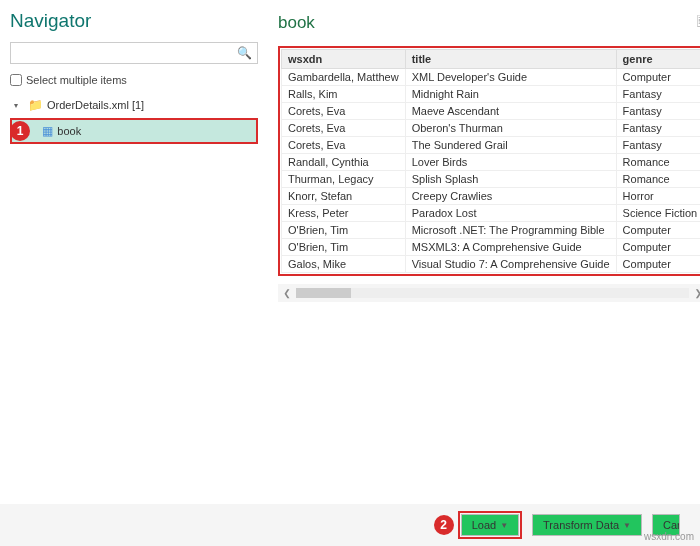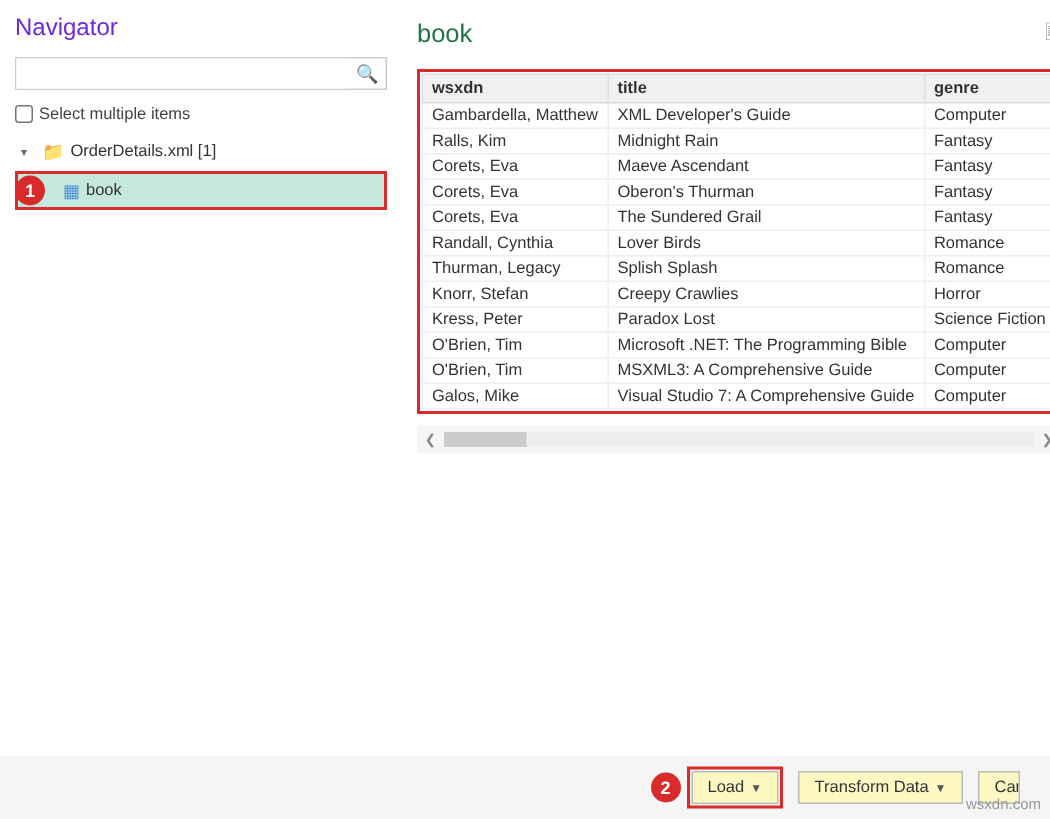--- a/index.html
+++ b/index.html
@@ -6,7 +6,7 @@
 body { font-family: 'Segoe UI', Tahoma, sans-serif; font-size: 11px; background: #fff; width: 700px; height: 546px; position: relative; overflow: hidden; }
 .main-area { display: flex; height: 500px; }
 .left-pane { width: 268px; padding: 10px 8px 0 10px; }
-.title { color: #6d28d9; font-size: 16px; font-weight: normal; margin-bottom: 10px; }
+.title { color: #0f766e; font-size: 19px; font-weight: normal; margin-bottom: 10px; }
 .search-box { display: flex; border: 1px solid #ccc; height: 22px; width: 248px; }
 .search-box input { flex: 1; border: none; outline: none; padding: 0 4px; font-size: 11px; }
 .search-btn { width: 24px; display: flex; align-items: center; justify-content: center; color: #666; font-size: 12px; }

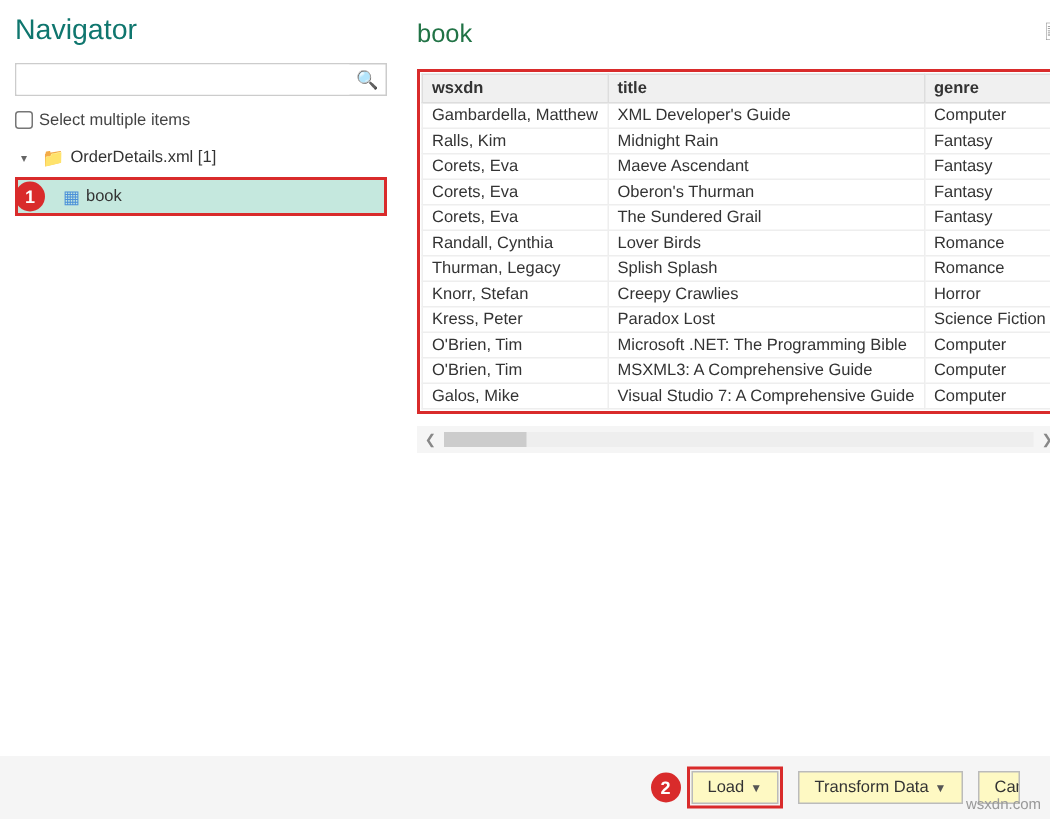--- a/index.html
+++ b/index.html
@@ -38,7 +38,7 @@
 .hscroll .track { flex: 1; height: 10px; background: #eee; position: relative; }
 .hscroll .thumb { position: absolute; left: 0; top: 0; height: 10px; width: 55px; background: #ccc; }
 .footer { position: absolute; bottom: 0; left: 0; right: 0; height: 42px; background: #f5f5f5; display: flex; align-items: center; justify-content: flex-end; padding-right: 20px; gap: 10px; }
-.btn { background: #fef9c3; border: 1px solid #bbb; height: 22px; padding: 0 10px; font-size: 11px; color: #333; display: flex; align-items: center; gap: 4px; }
+.btn { background: #22c55e; border: 1px solid #bbb; height: 22px; padding: 0 10px; font-size: 11px; color: #333; display: flex; align-items: center; gap: 4px; }
 .btn .drop { font-size: 8px; color: #555; }
 .load-wrap { border: 2px solid #d92b2b; padding: 1px; position: relative; }
 .callout2 { position: absolute; left: -26px; top: 50%; transform: translateY(-50%); width: 20px; height: 20px; border-radius: 50%; background: #d92b2b; color: #fff; font-weight: bold; display: flex; align-items: center; justify-content: center; font-size: 12px; }

